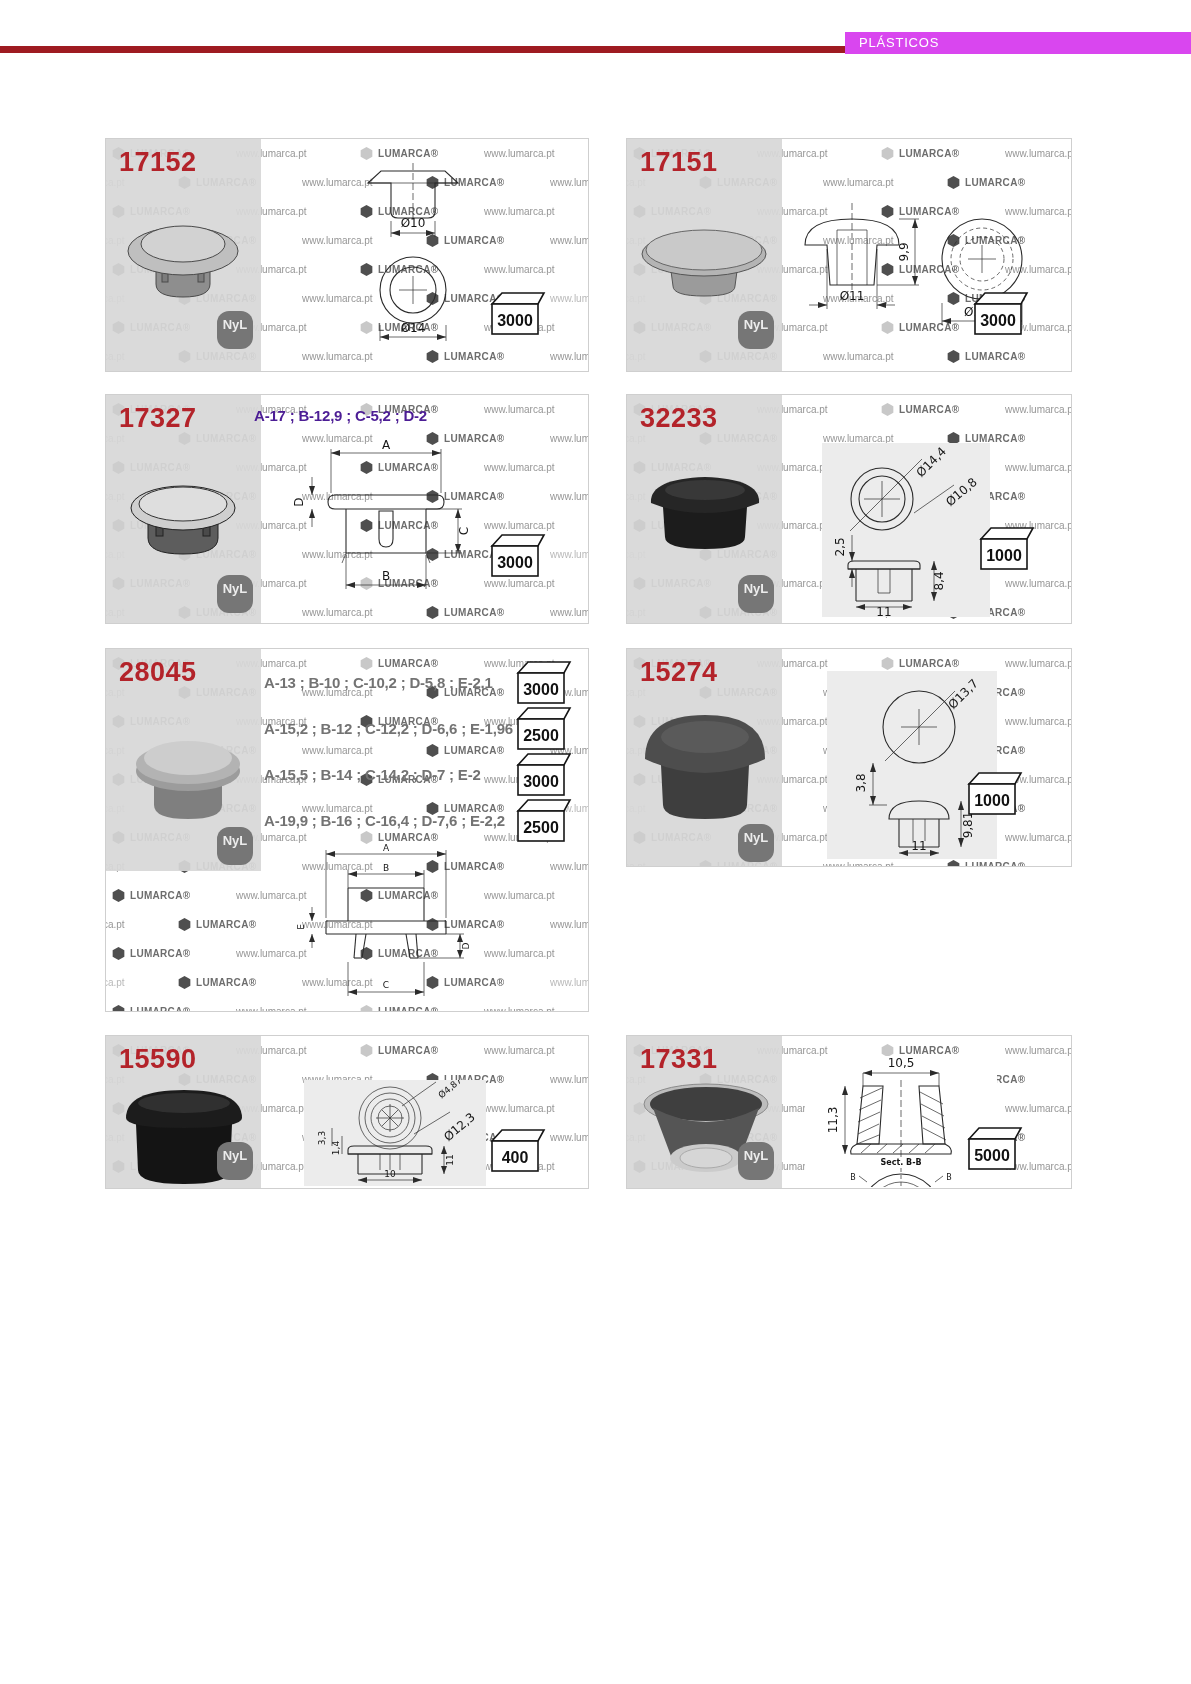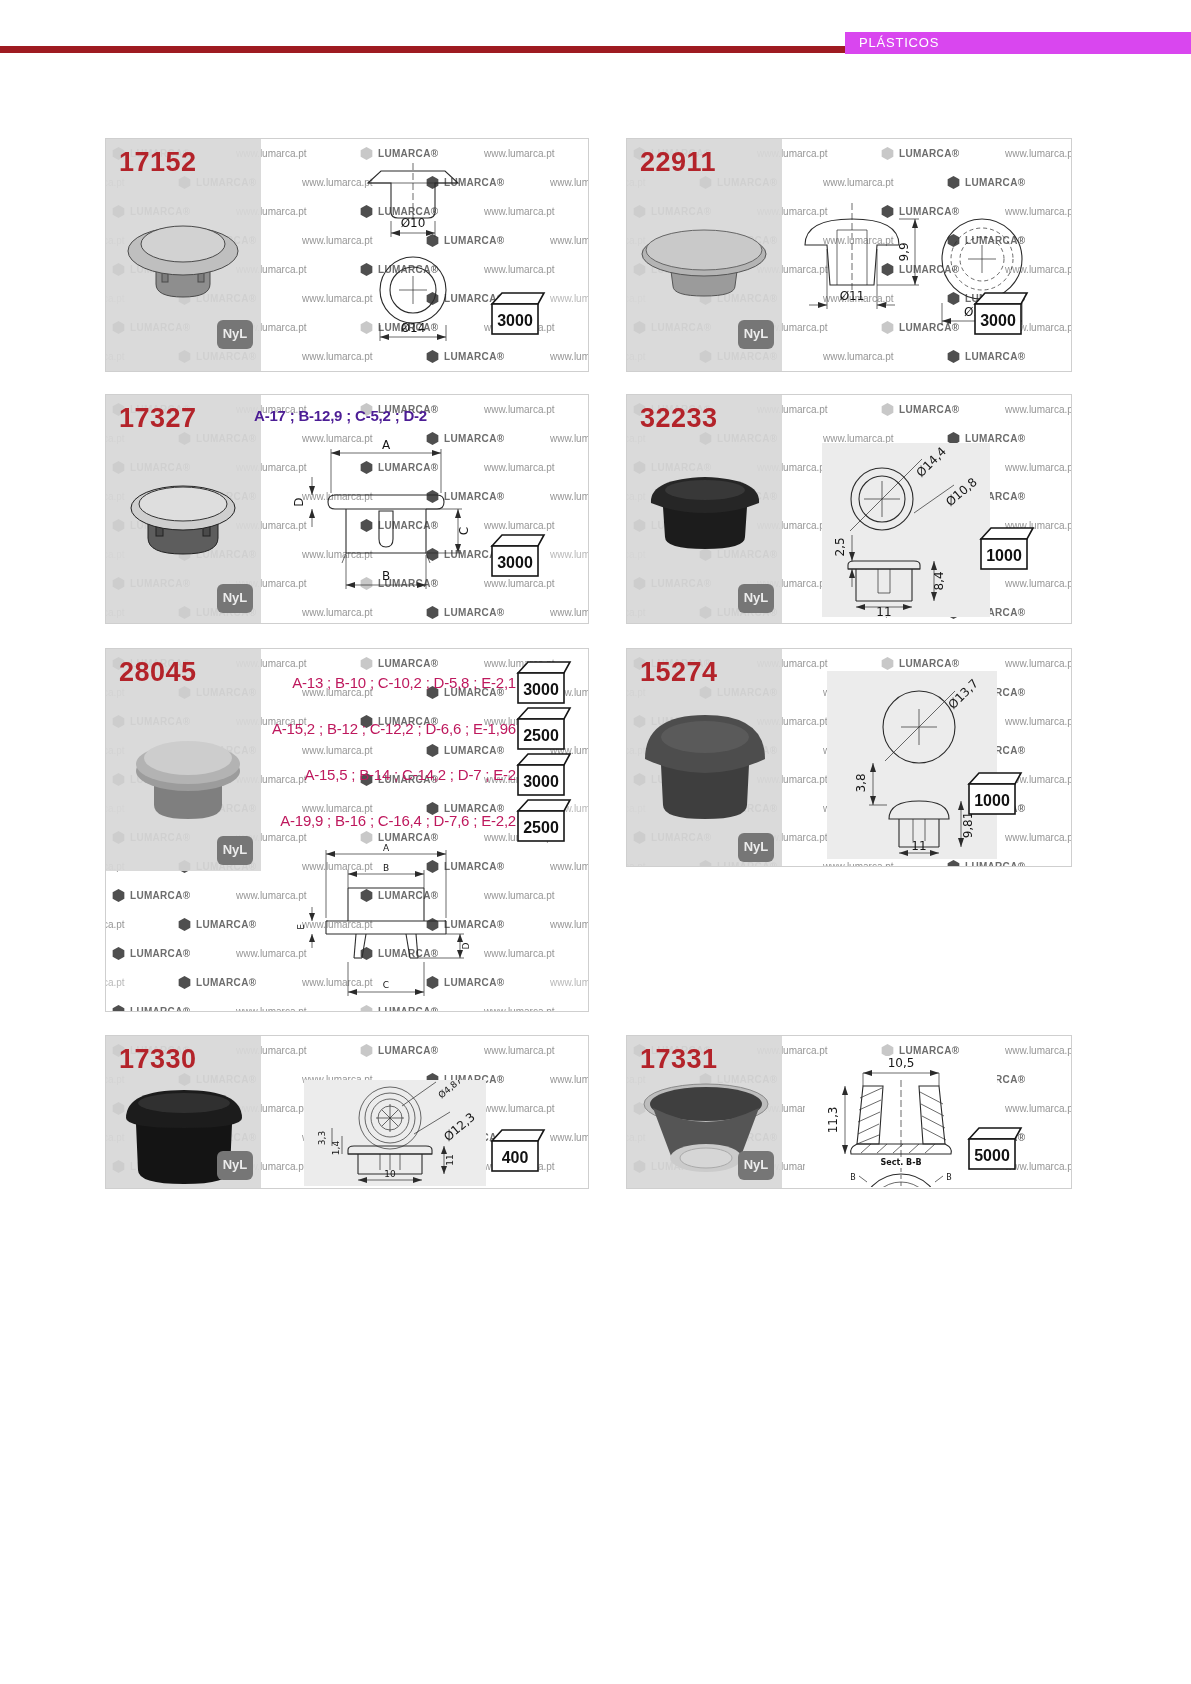--- a/index.html
+++ b/index.html
@@ -311,7 +311,7 @@
       </svg>
       <div class="nyl">NyL</div>
     </div>
-    <div class="code">22911</div>
+    <div class="code">17151</div>
     <svg class="draw" style="left:150px;top:50px" width="250" height="150" viewBox="0 0 250 150">
       <line x1="75" y1="14" x2="75" y2="104" class="dash"></line>
       <path d="M28,56 Q28,30 75,30 Q122,30 122,56 L100,56 L97,96 L53,96 L50,56 Z" class="ln"></path>

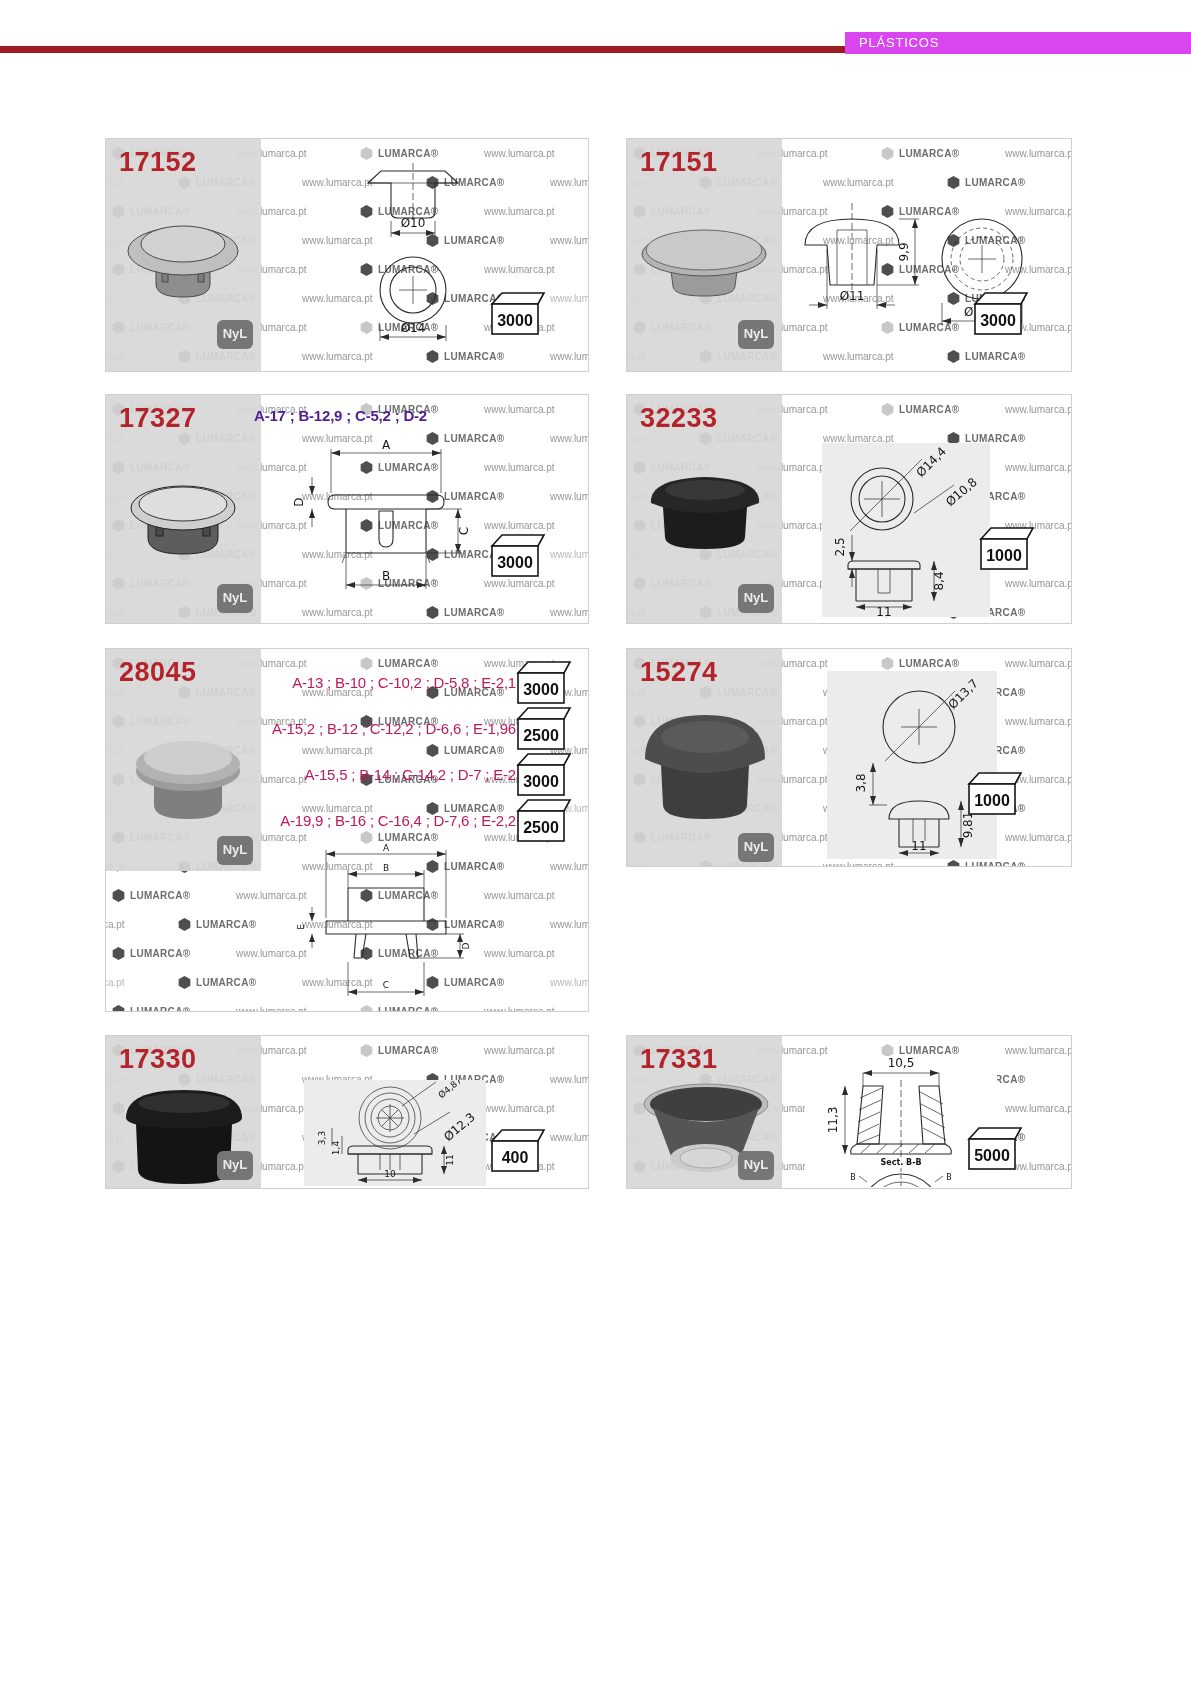--- a/index.html
+++ b/index.html
@@ -14,8 +14,8 @@
   .card{position:absolute;background:#fff;border:1px solid #cfcfcf;overflow:hidden}
   .panel{position:absolute;left:0;top:0;width:155px;height:100%;background:rgba(215,215,215,.93);z-index:1}
   .code{position:absolute;left:13px;top:8px;font-size:27px;font-weight:bold;color:#b3232a;z-index:3;letter-spacing:.5px}
-  .nyl{position:absolute;right:8px;bottom:22px;width:36px;height:29px;background:#767676;color:#ececec;
-       font-weight:bold;font-size:13px;line-height:27px;text-align:center;border-radius:6px;z-index:4}
+  .nyl{position:absolute;right:8px;bottom:22px;width:36px;height:38px;background:#767676;color:#ececec;
+       font-weight:bold;font-size:13px;line-height:27px;text-align:center;border-radius:12px;z-index:4}
   .pimg{position:absolute;z-index:2}
   .bdrop{position:absolute;background:#ececec;z-index:1}
   .bdrop.white{background:#fff}

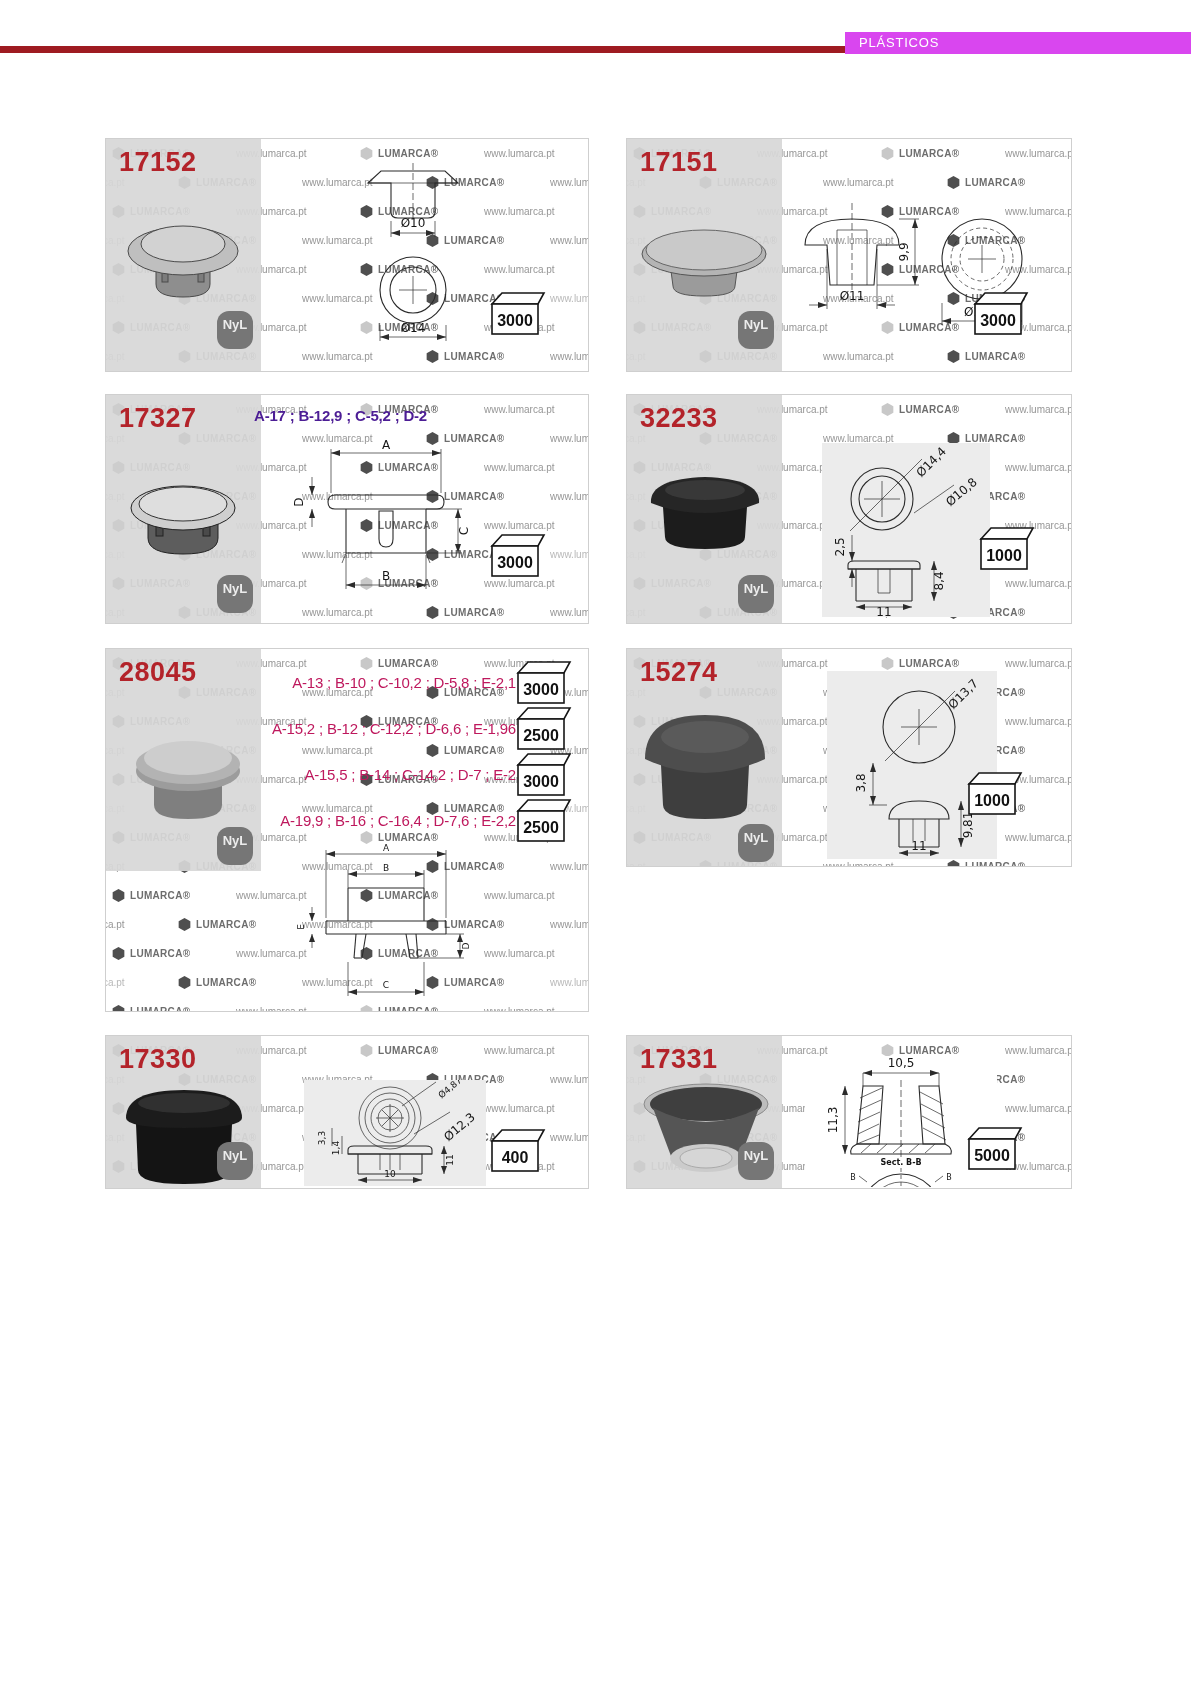--- a/index.html
+++ b/index.html
@@ -26,7 +26,7 @@
   .note{position:absolute;z-index:3;font-size:15px;font-weight:bold;color:#4c1d95;letter-spacing:-.2px}
   .variants{position:absolute;left:158px;top:10px;right:16px;z-index:3}
   .vrow{height:46px;display:flex;align-items:center}
-  .vrow .vlabel{flex:1;text-align:right;font-size:15px;font-weight:normal;color:#be185d;letter-spacing:-.2px}
+  .vrow .vlabel{flex:1;text-align:left;font-size:15px;font-weight:bold;color:#737373;letter-spacing:-.2px}
   .vrow svg{flex:0 0 auto}
   
   .ln{stroke:#2b2b2b;stroke-width:1.1;fill:none}

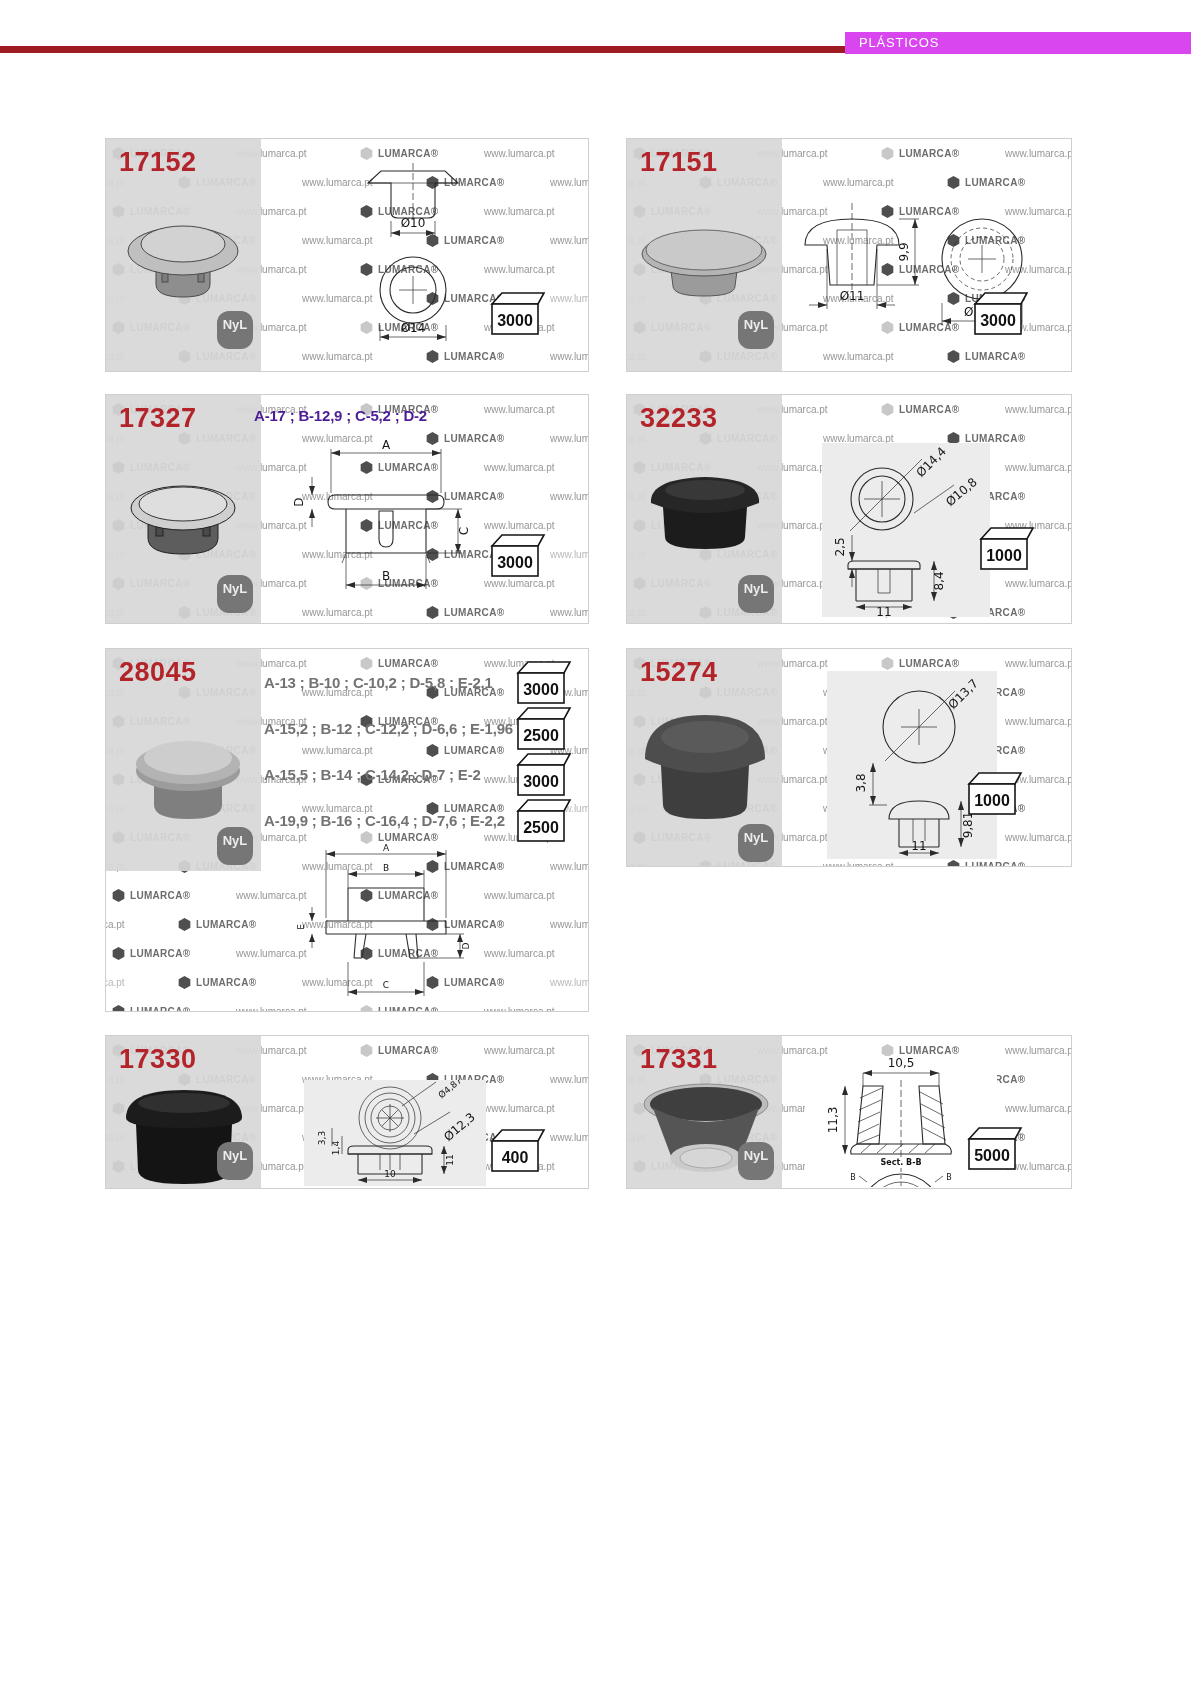--- a/index.html
+++ b/index.html
@@ -1130,7 +1130,7 @@
       </svg>
       <div class="nyl" style="bottom:8px">NyL</div>
     </div>
-    <div class="code">17330</div>
+    <div class="code">15590</div>
     <div class="bdrop" style="left:198px;top:44px;width:182px;height:106px"></div>
     <svg class="draw" style="left:198px;top:44px" width="182" height="106" viewBox="0 0 182 106">
       <circle cx="86" cy="38" r="31" class="lnt"></circle>

